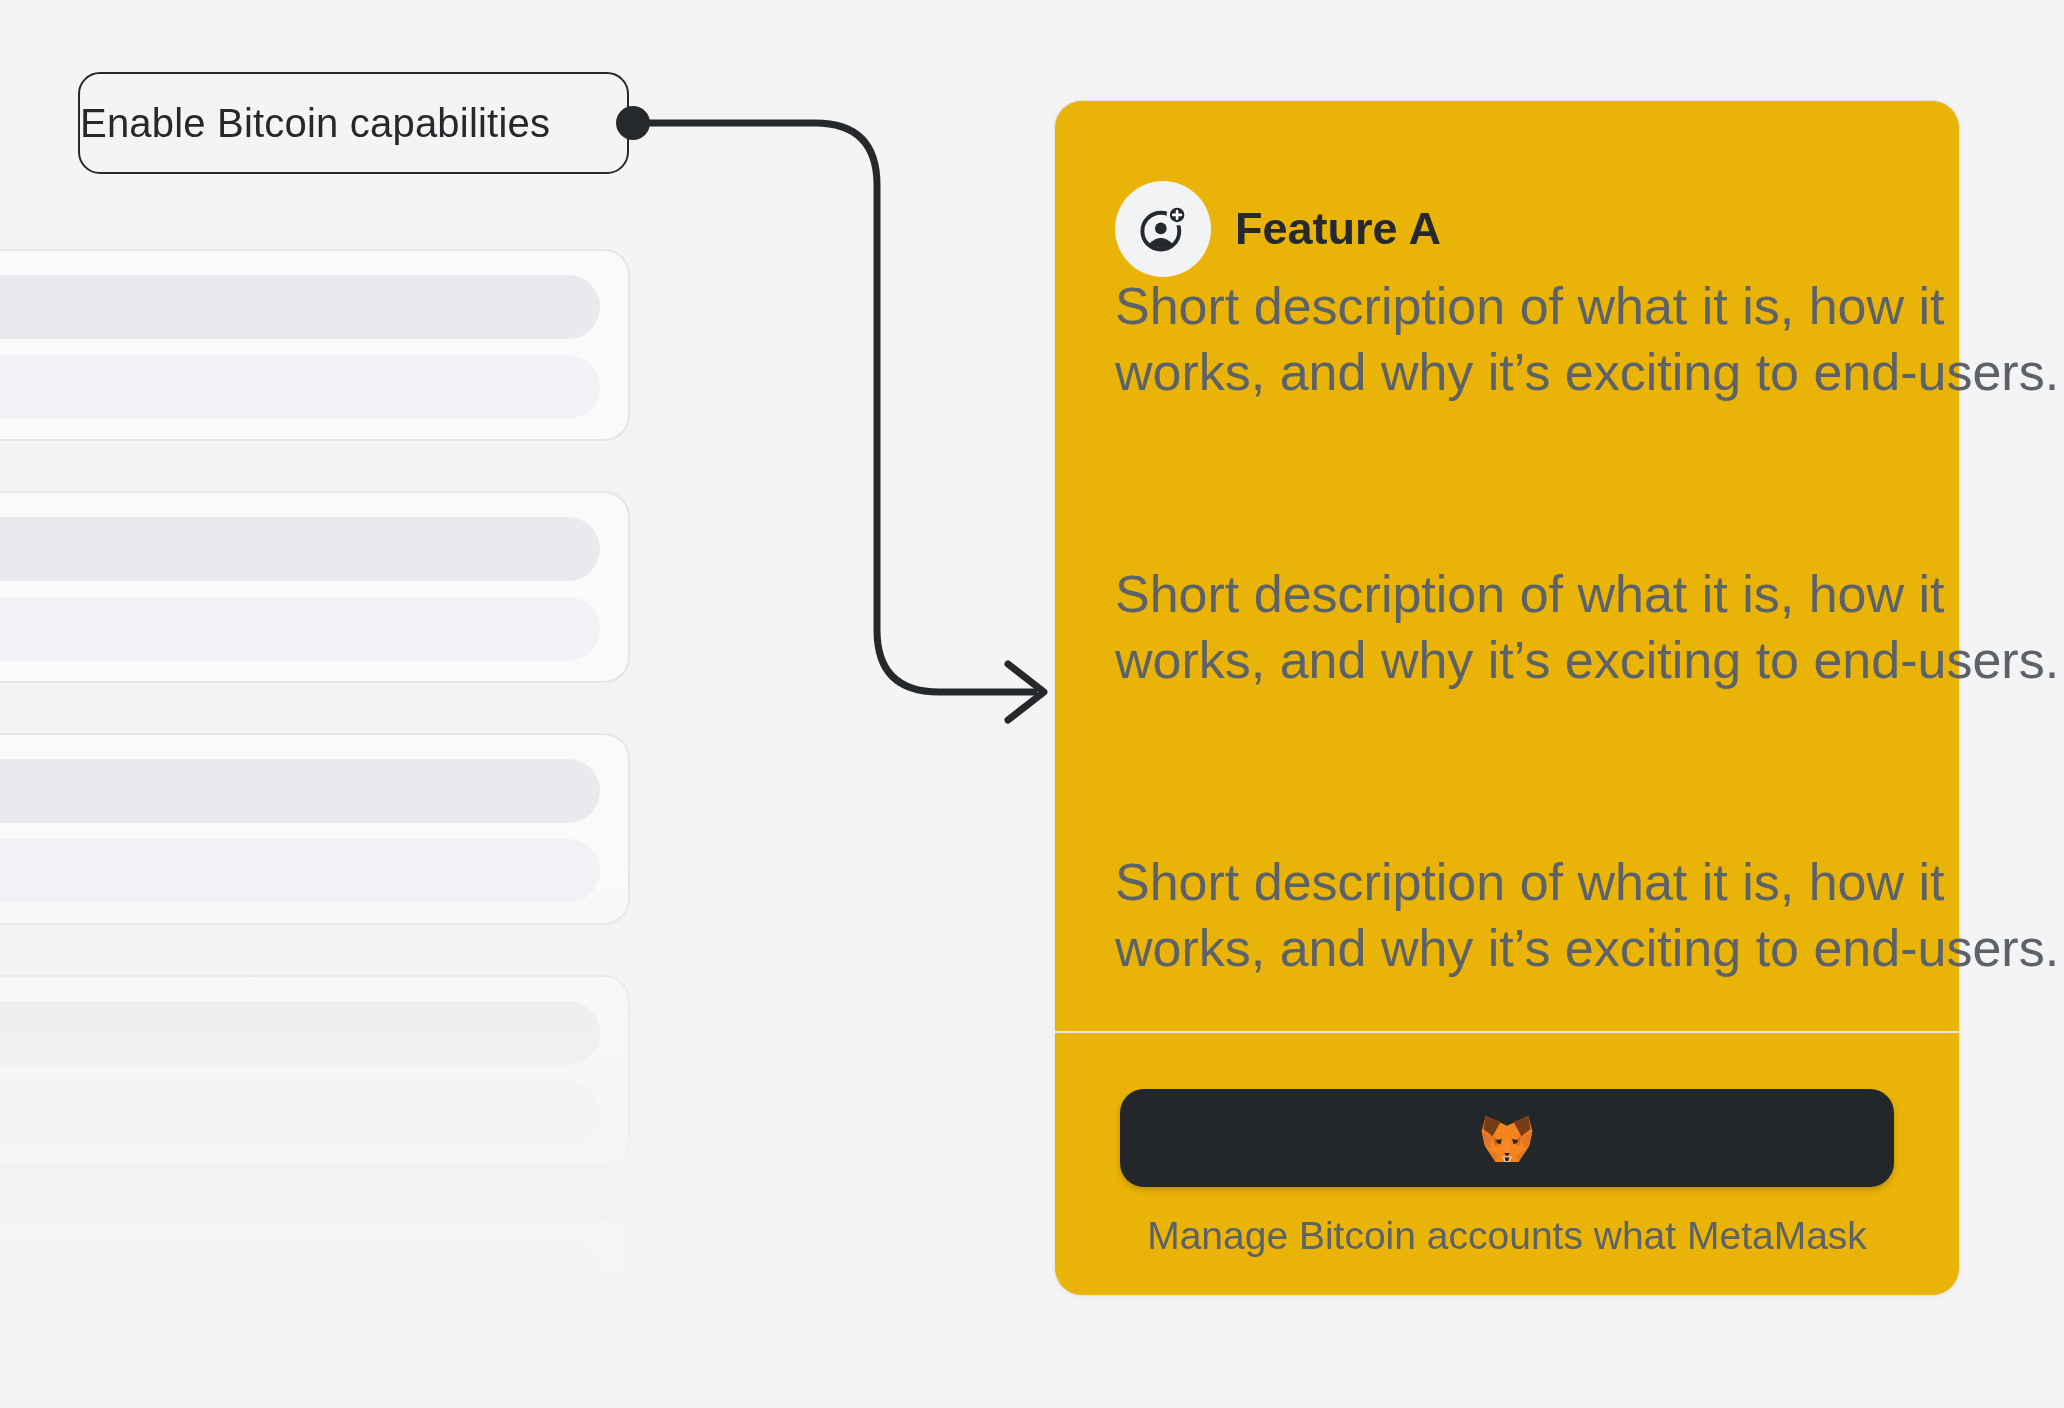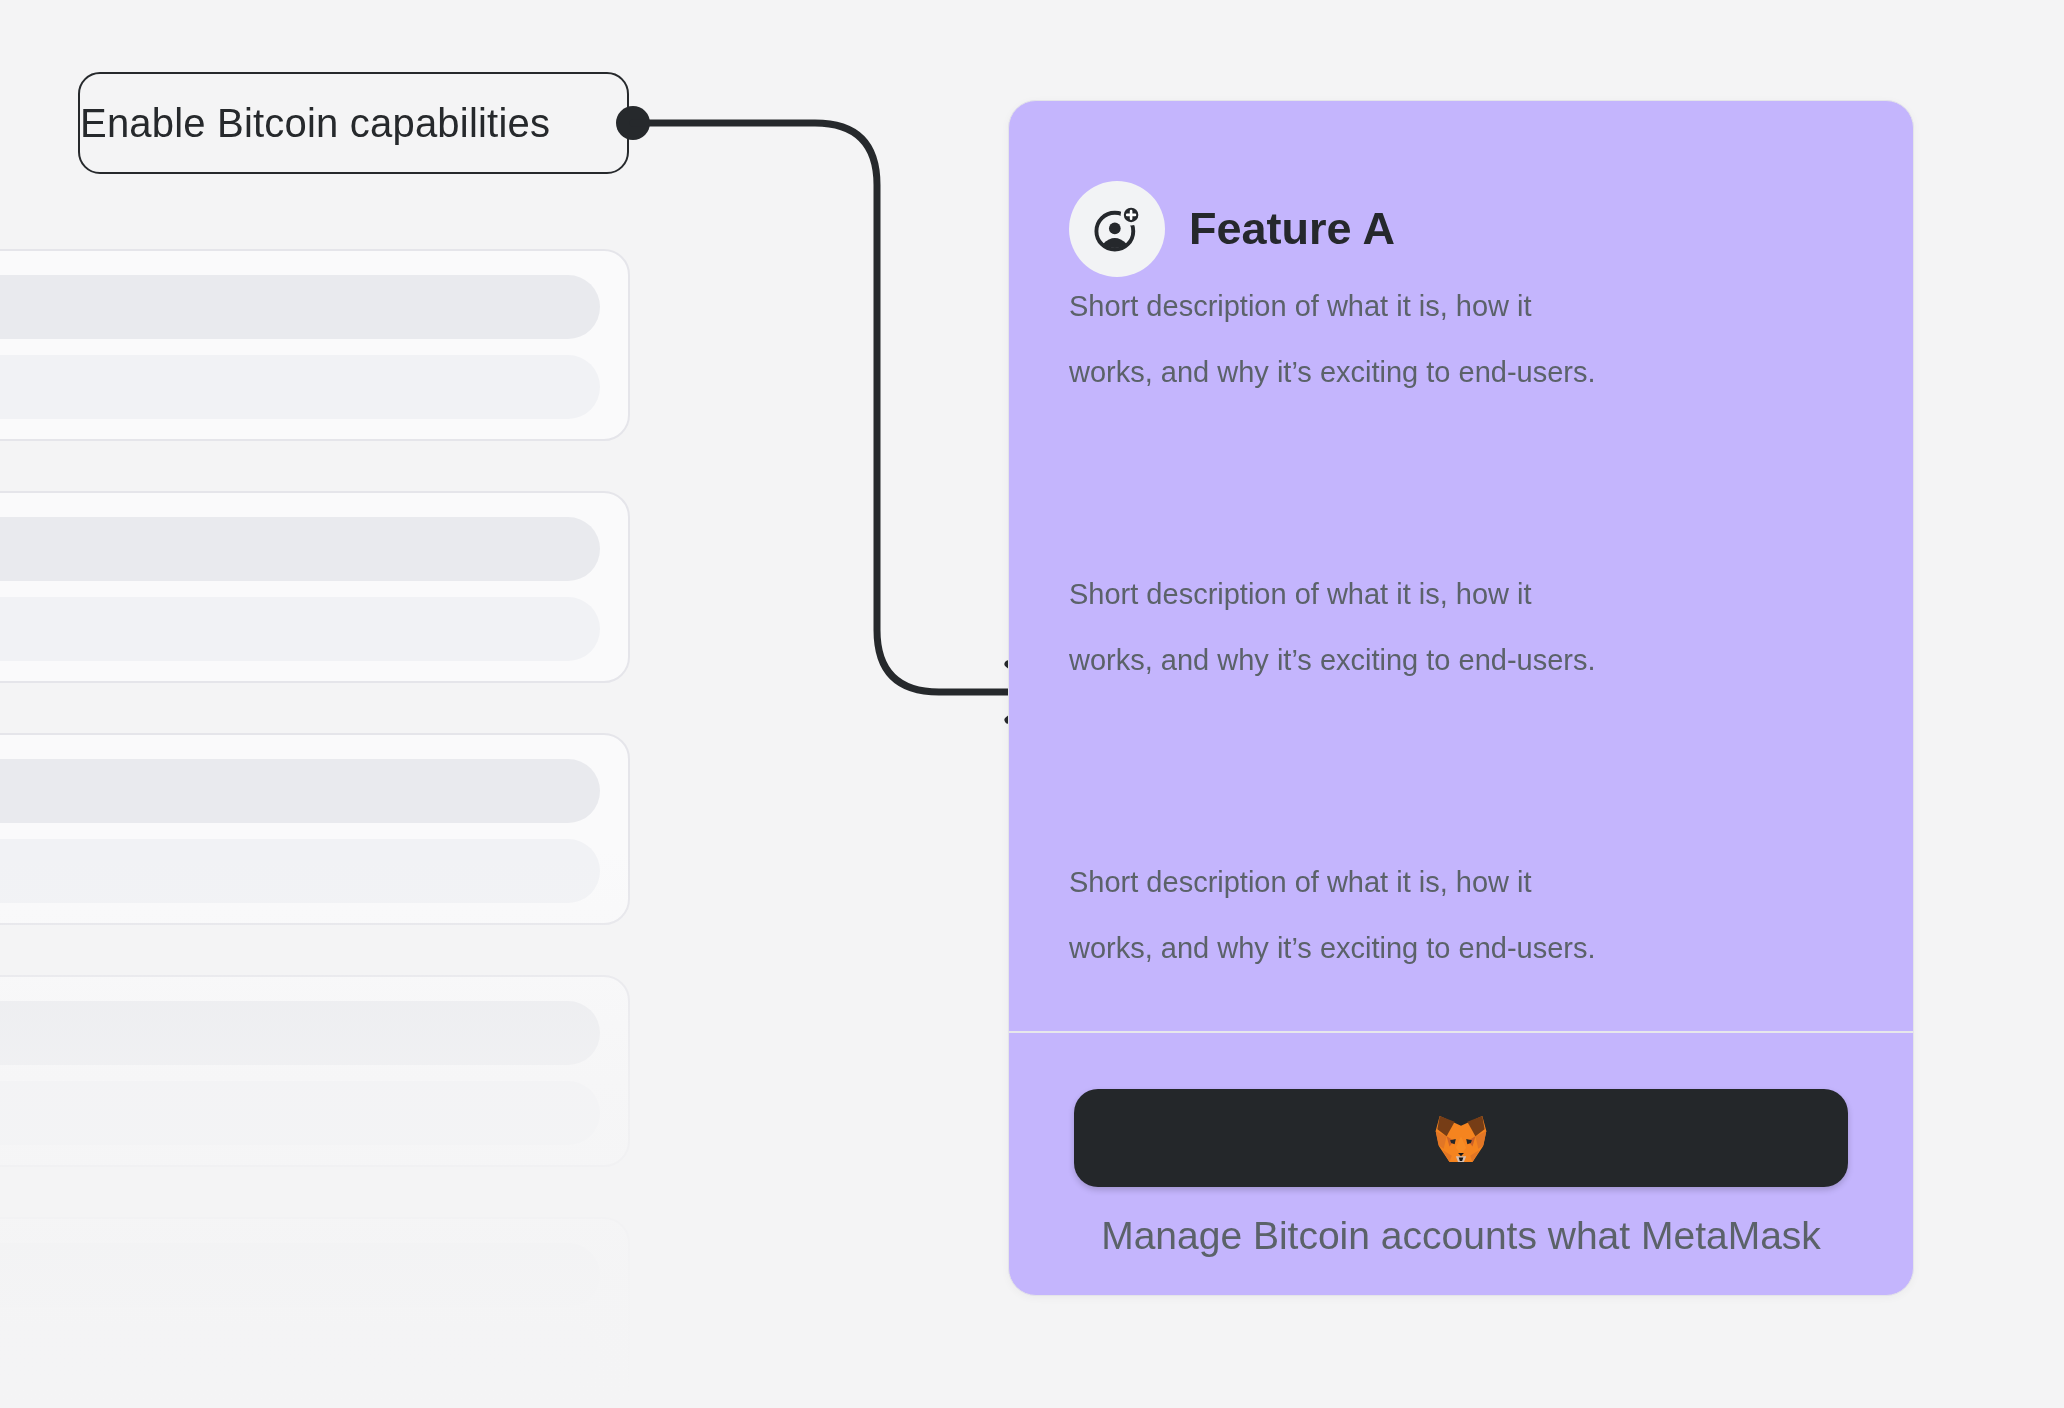--- a/index.html
+++ b/index.html
@@ -44,8 +44,8 @@
 
   
   .feature-card{
-    position:absolute;left:1008px;top:100px;width:906px;height:1196px;
-    background:#c4b5fd;border:1.5px solid #e4e4e9;border-radius:28px;
+    position:absolute;left:1054px;top:100px;width:906px;height:1196px;
+    background:#eab308;border:1.5px solid #e4e4e9;border-radius:28px;
     box-shadow:0 2px 8px rgba(0,0,0,0.04);
   }
   .feature-head{

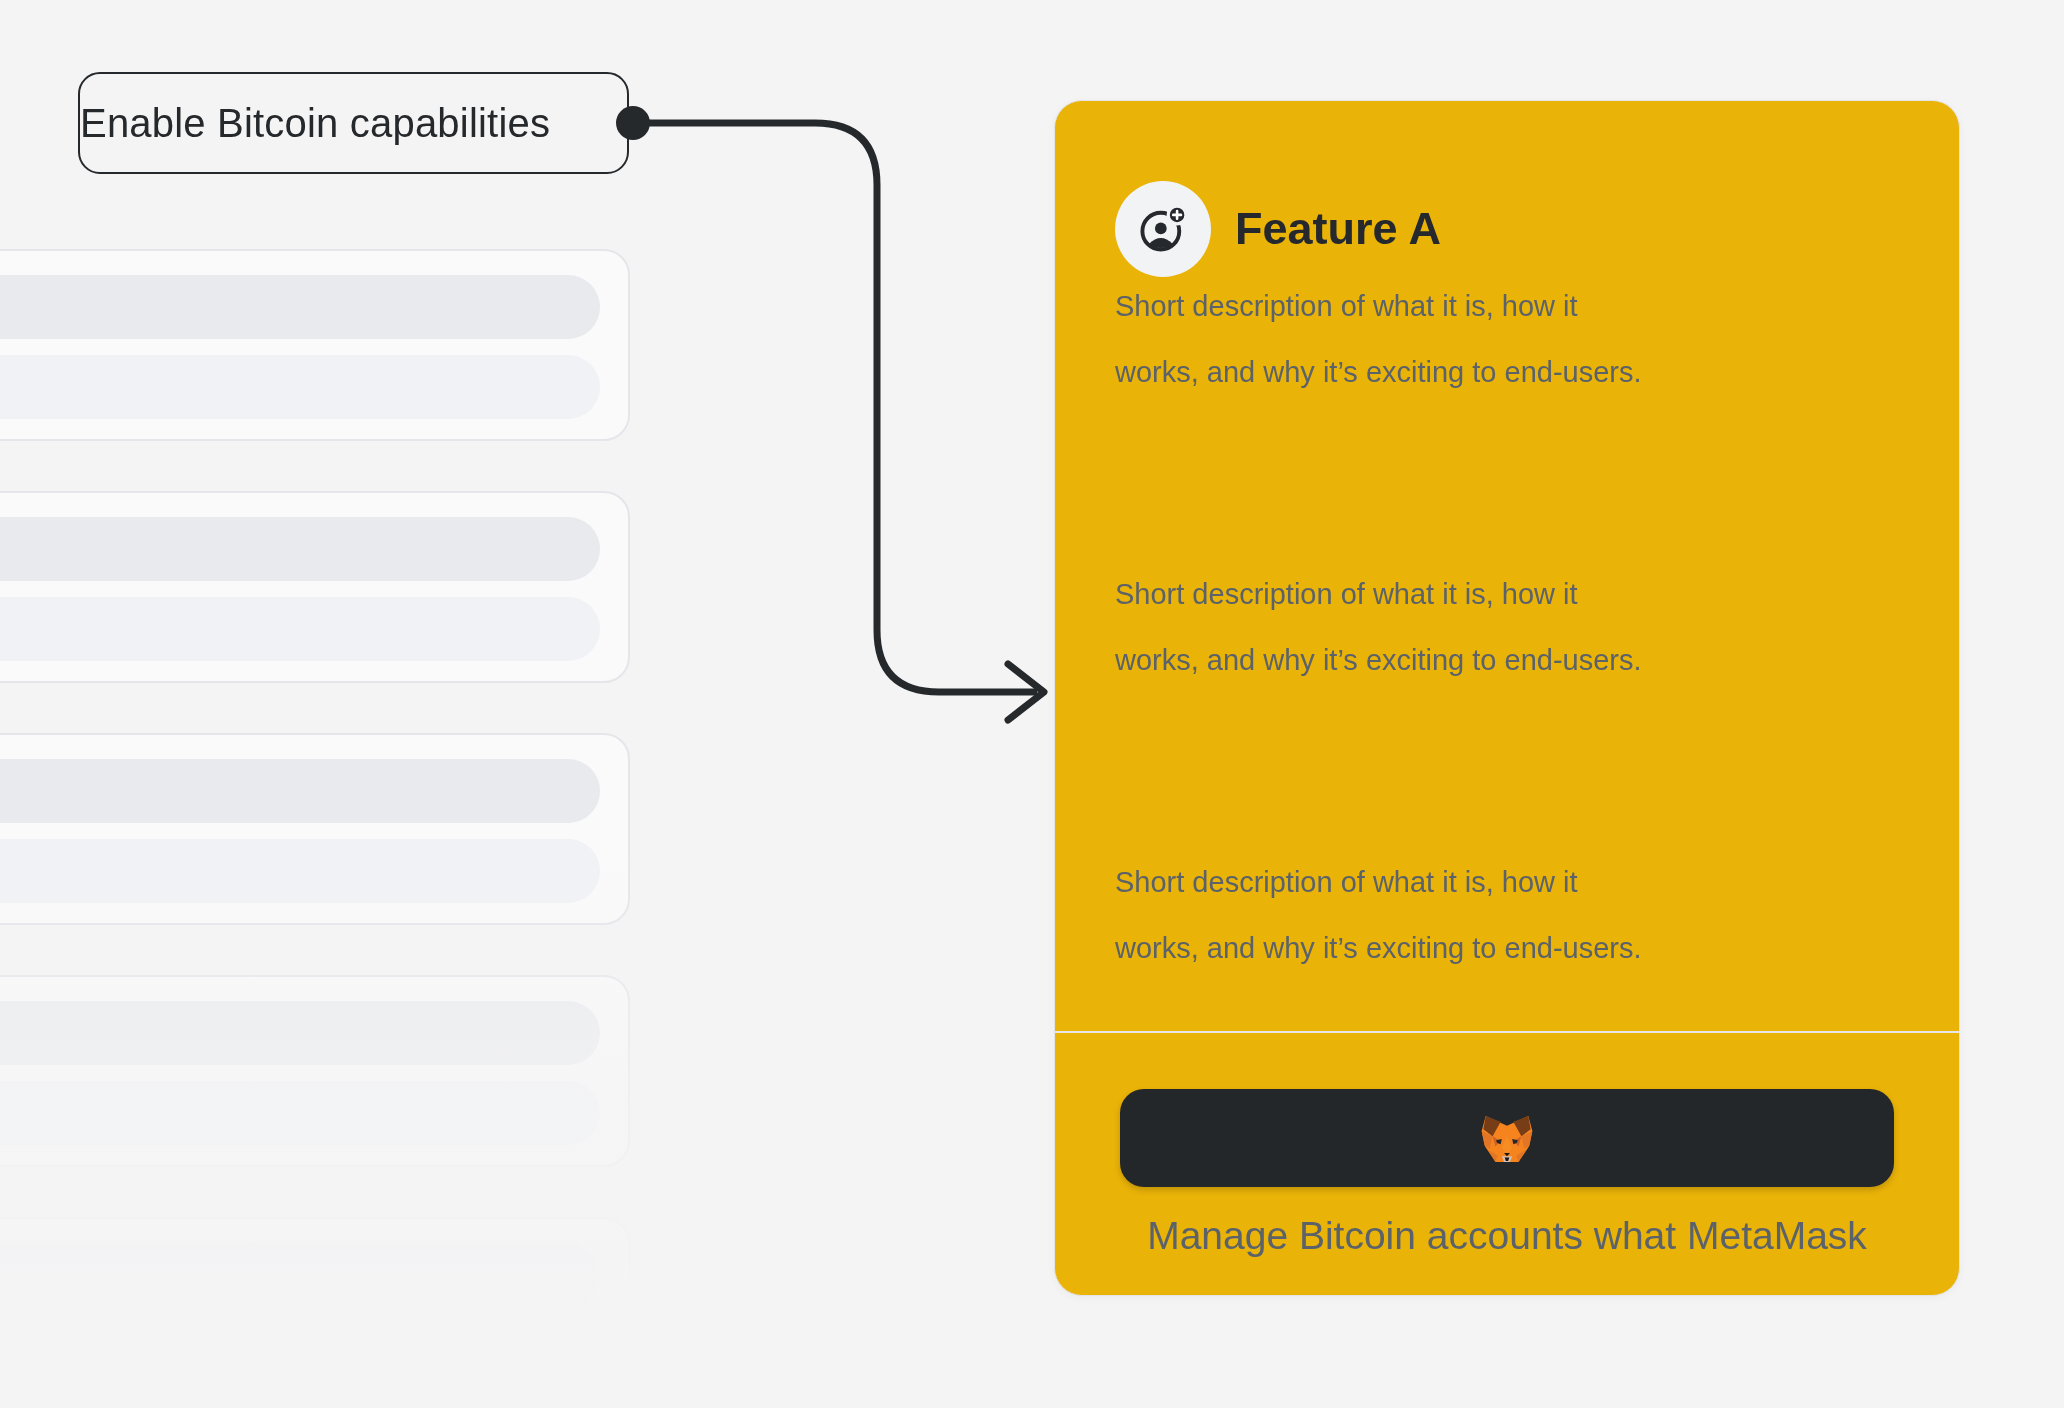--- a/index.html
+++ b/index.html
@@ -61,7 +61,7 @@
   .feature-title{font-size:45px;font-weight:700;color:#25282c;white-space:nowrap;}
   .feature-desc{
     position:absolute;left:60px;width:830px;
-    font-size:29px;line-height:66px;color:#5b6269;white-space:nowrap;
+    font-size:52px;line-height:66px;color:#5b6269;white-space:nowrap;
   }
   .feature-desc.da{top:172px;}
   .feature-desc.db{top:460px;}

